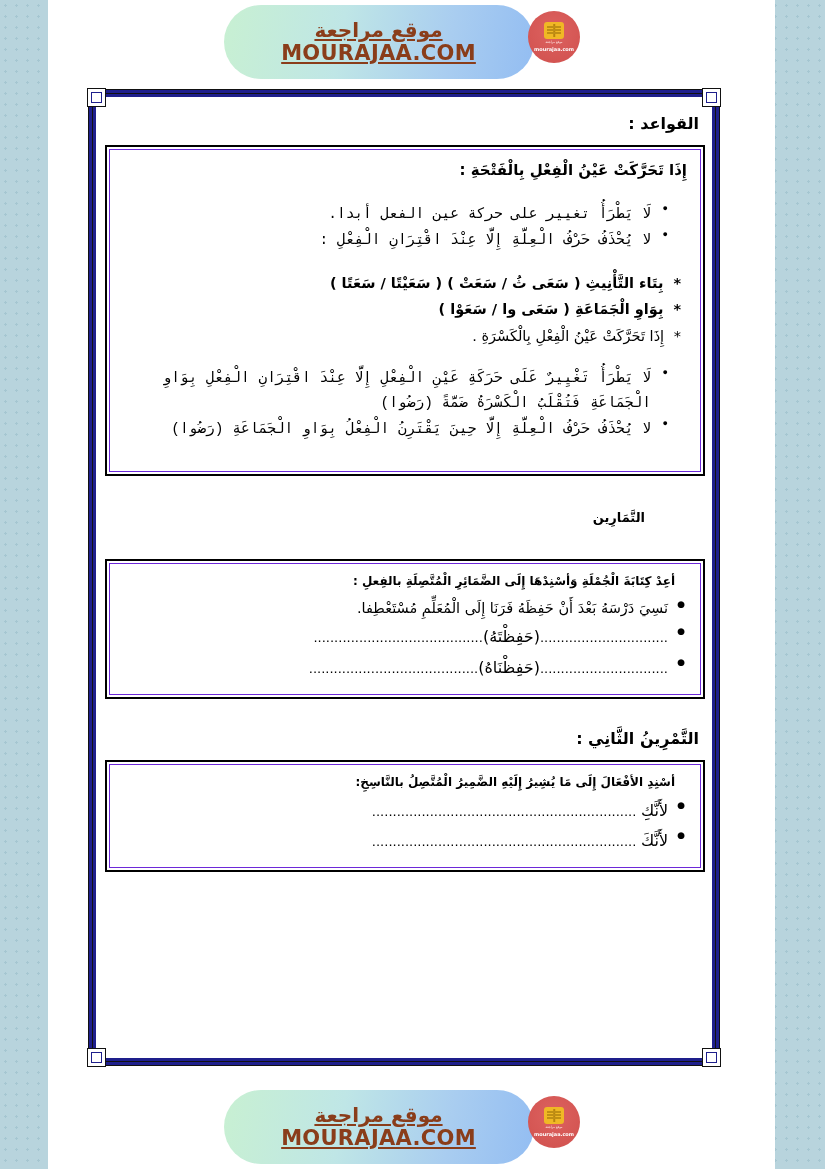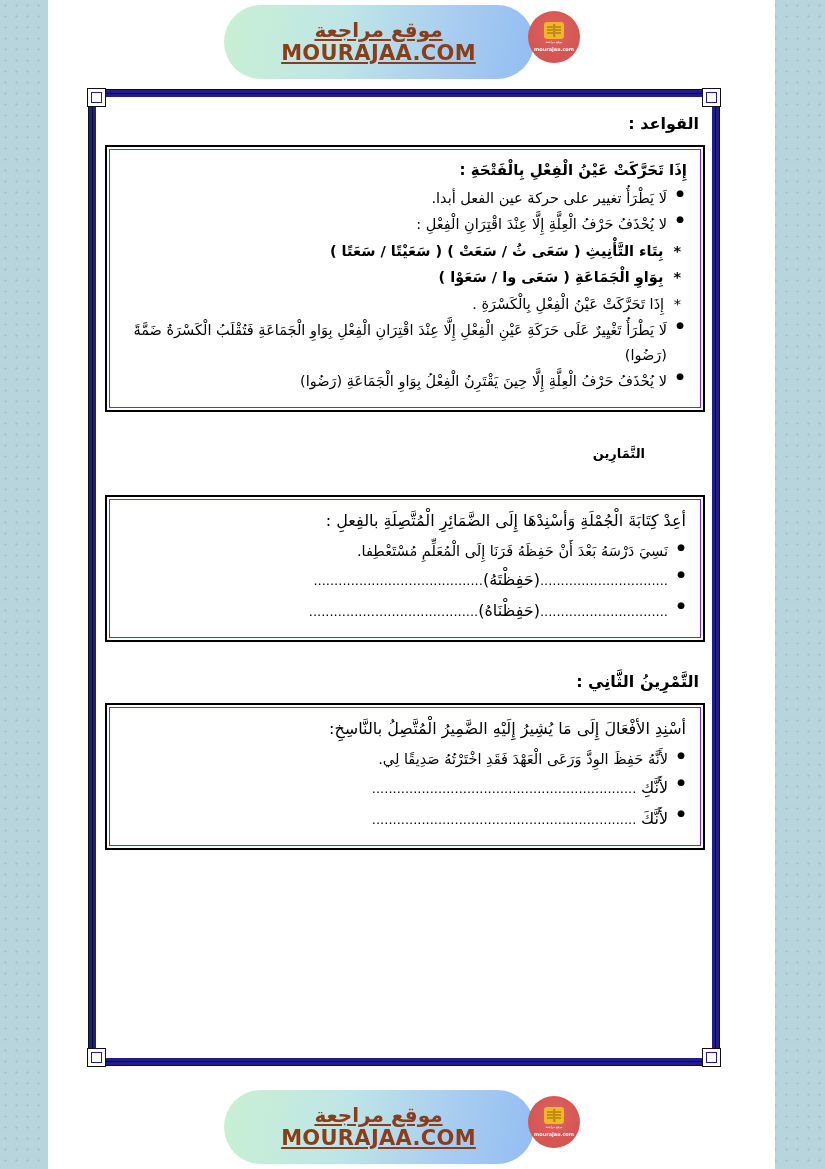--- a/index.html
+++ b/index.html
@@ -225,8 +225,9 @@
 
   ul.bullets {
     list-style: none;
-    margin: 1px;
+    margin: 17px;
     padding: 0;
+    font-family: Liberation Mono, monospace;
   }
   ul.bullets > li {
     position: relative;

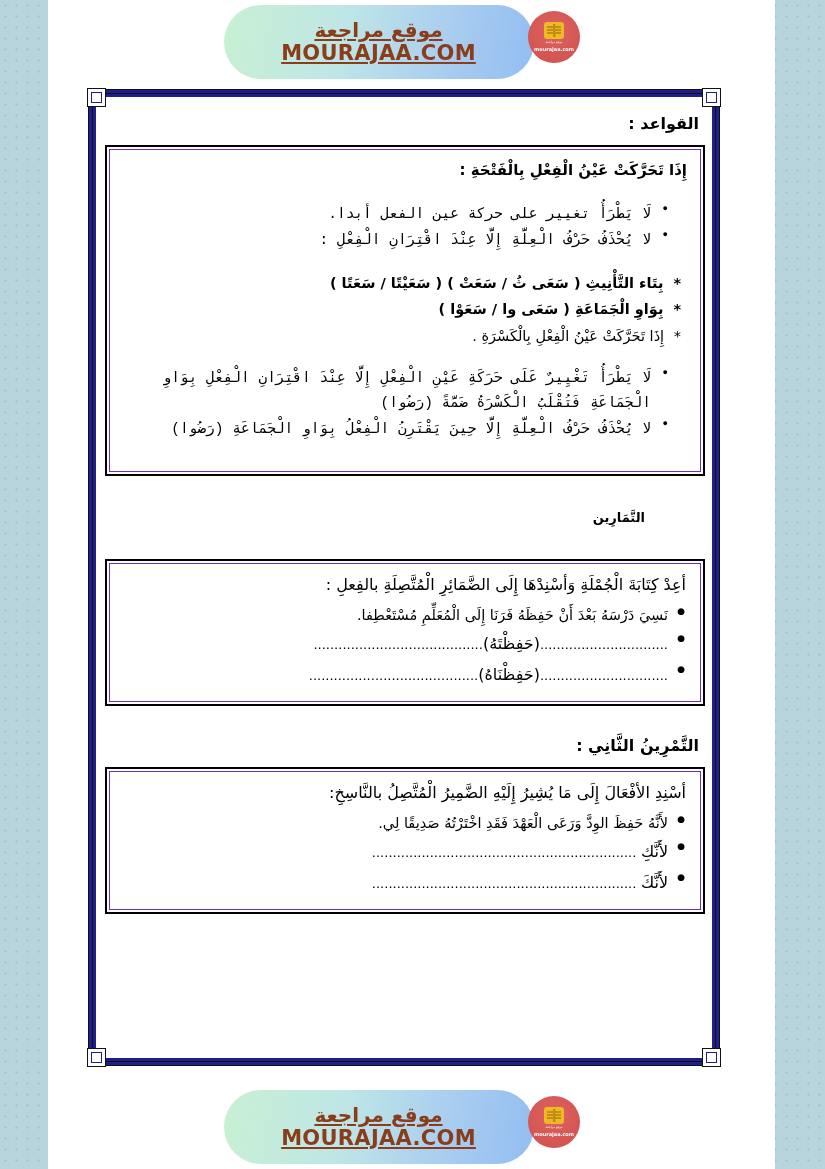--- a/index.html
+++ b/index.html
@@ -257,10 +257,10 @@
   .star-line.plain { font-weight: normal; }
 
   .q-line {
-    font-size: 16px;
-    font-weight: normal;
+    font-size: 12px;
+    font-weight: bold;
     line-height: 1.8;
-    margin: 0 1px 2px 0;
+    margin: 0 12px 2px 0;
   }
 
   .ex-item {

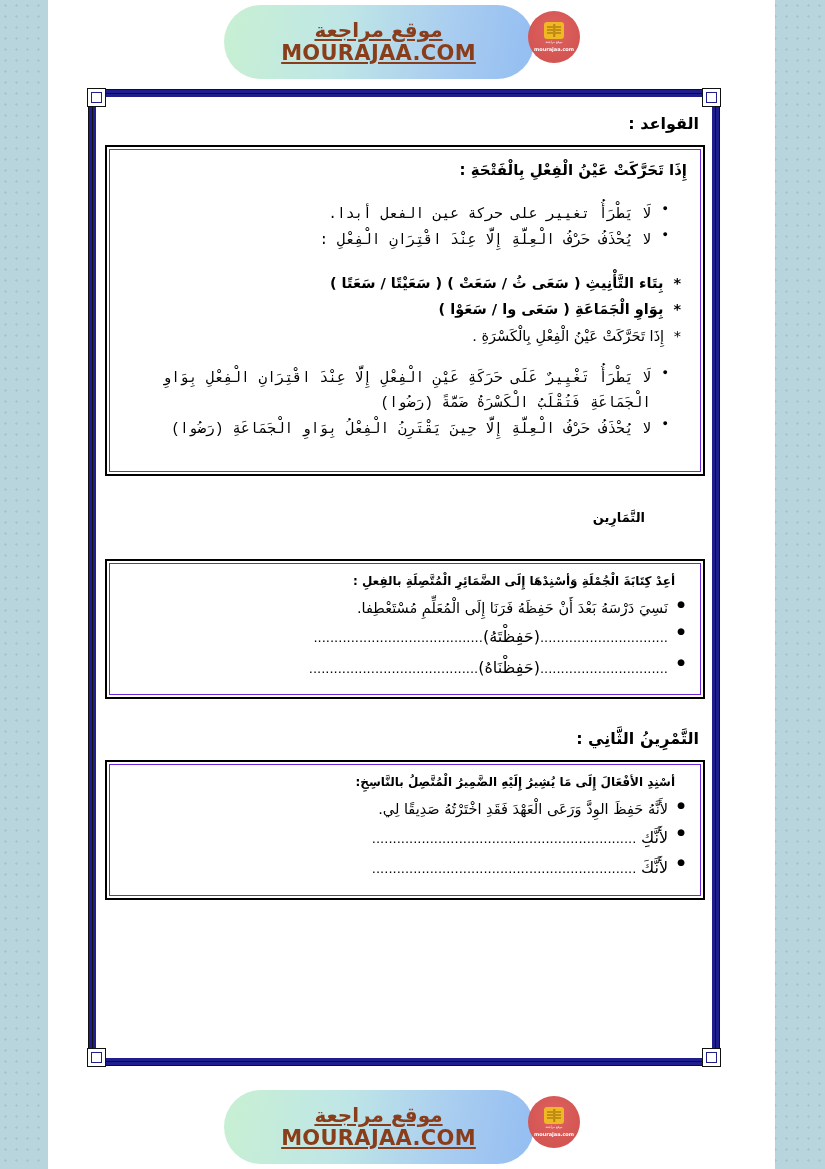--- a/index.html
+++ b/index.html
@@ -374,7 +374,6 @@
     <div class="dbox-inner">
       <div class="q-line">أسْنِدِ الأفْعَالَ إِلَى مَا يُشِيرُ إِلَيْهِ الضَّمِيرُ الْمُتَّصِلُ بالنَّاسِخِ:</div>
 
-      <div class="ex-item">لأَنَّهُ حَفِظَ الوِدَّ وَرَعَى الْعَهْدَ فَقَدِ اخْتَرْتُهُ صَدِيقًا لِي.</div>
 
       <div class="ex-item">
         <span class="ans-word">لأَنَّكِ</span>

